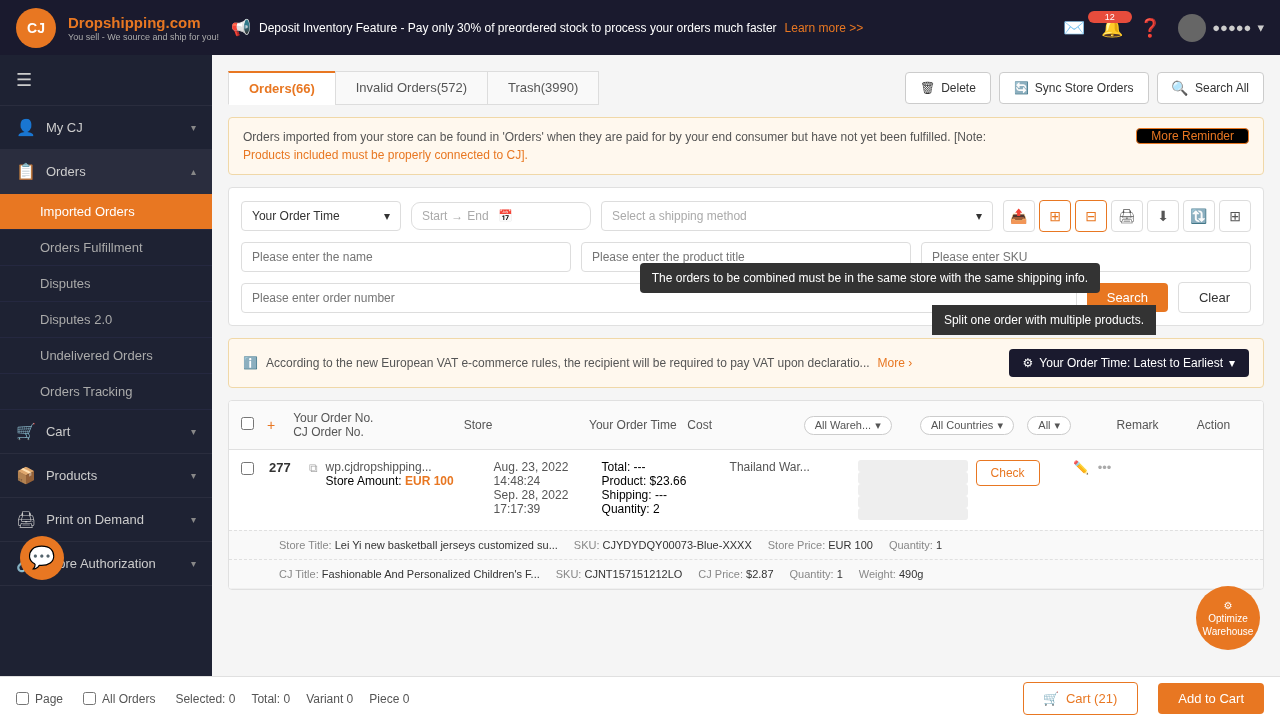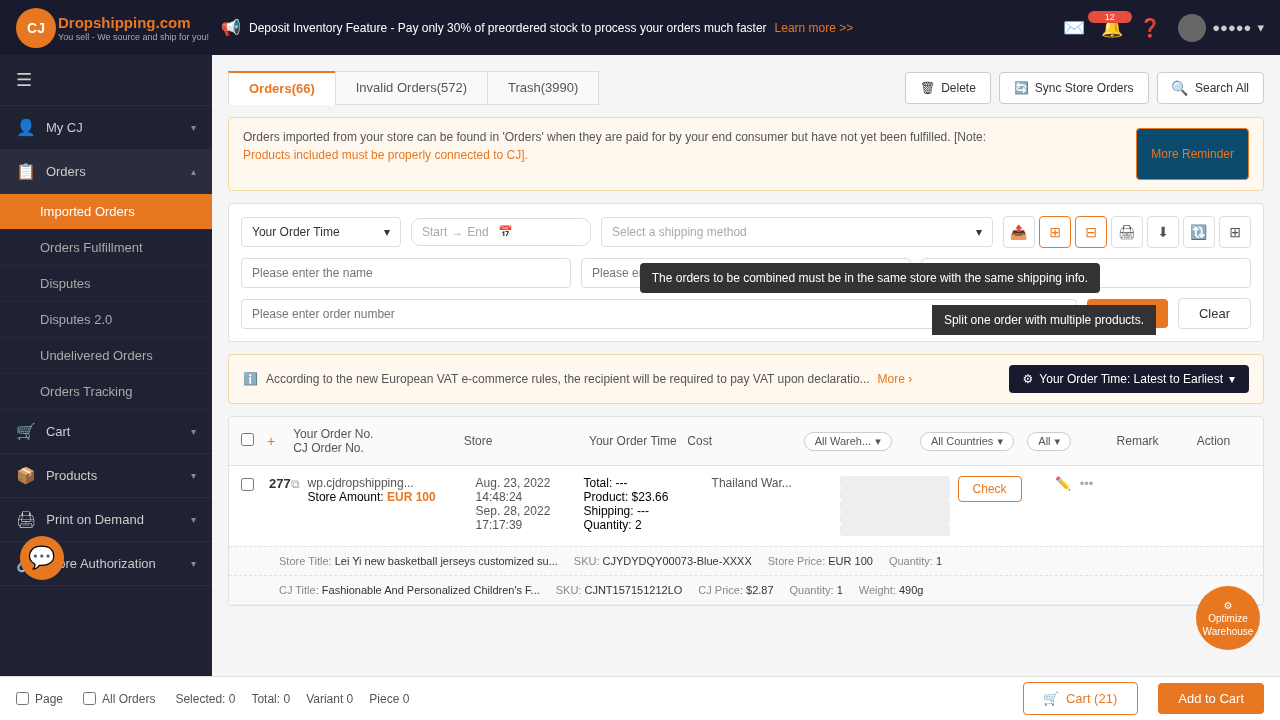--- a/index.html
+++ b/index.html
@@ -17,7 +17,7 @@
     .logo-area {
       display: flex;
       align-items: center;
-      gap: 2px;
+      gap: 12px;
       min-width: 180px;
     }
     .logo-icon {

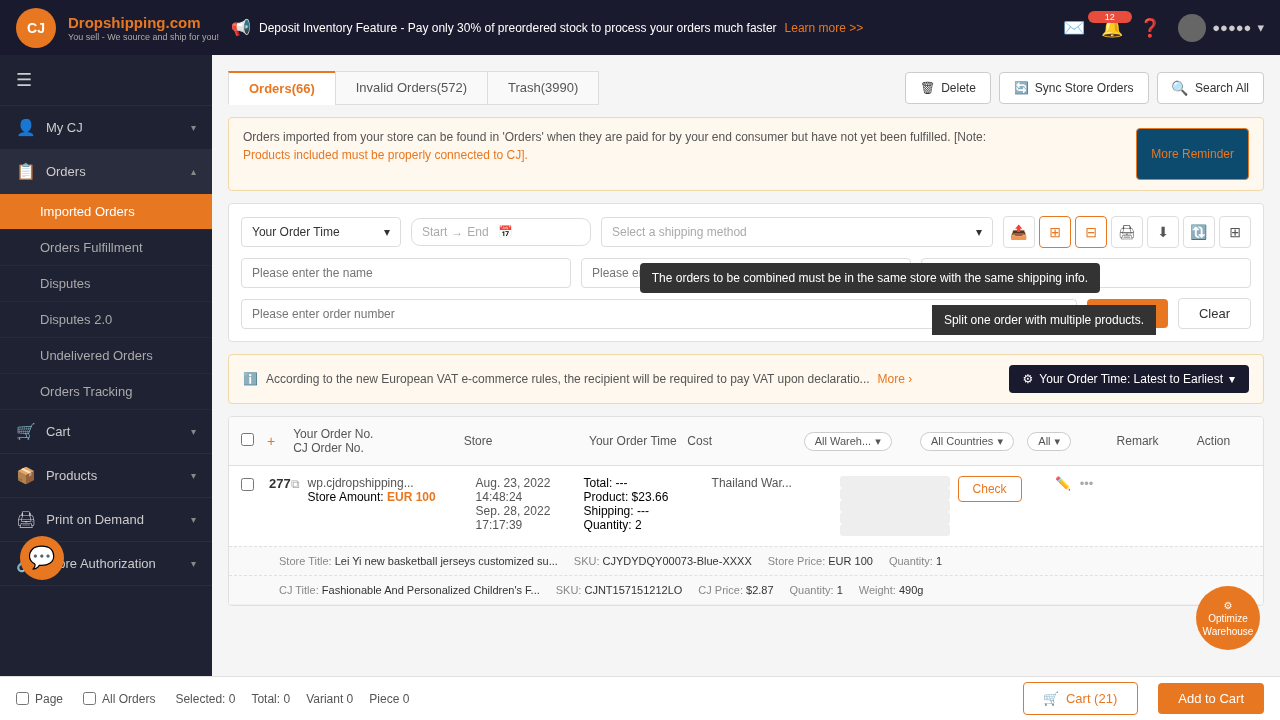--- a/index.html
+++ b/index.html
@@ -182,8 +182,8 @@
     .info-banner-text { font-size: 12px; color: #555; line-height: 1.5; }
     .info-banner-text .orange { color: #e87722; }
     .btn-reminder {
-      padding: 18px 14px;
-      background: #0c4a6e;
+      padding: 0 14px;
+      background: #000000;
       border: 1px solid #e87722;
       color: #e87722;
       border-radius: 4px;

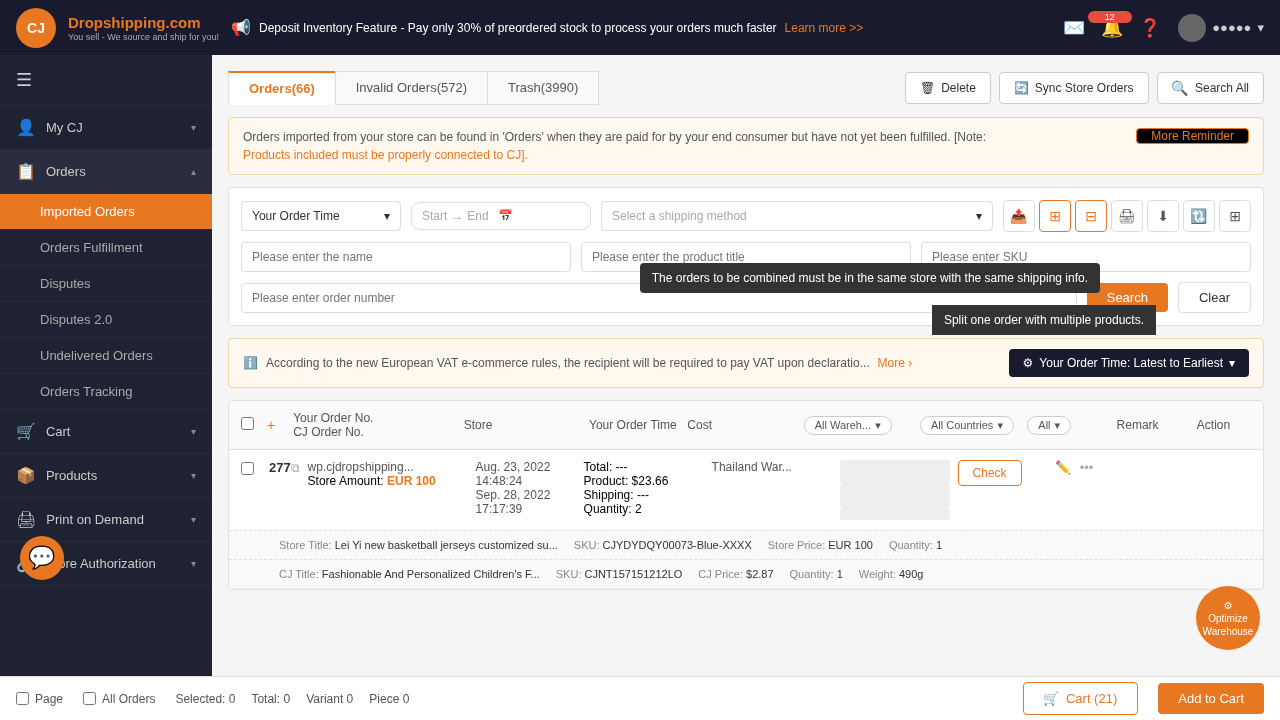--- a/index.html
+++ b/index.html
@@ -495,7 +495,7 @@
     .search-all-icon { font-size: 14px; }
     input[type=checkbox] { cursor: pointer; accent-color: #e87722; }
 
-    .row-num-area { display: flex; align-items: center; gap: 2px; }
+    .row-num-area { display: flex; align-items: center; gap: 20px; }
     .copy-icon { color: #aaa; font-size: 12px; cursor: pointer; }
     .blurred { background: #eee; border-radius: 3px; color: transparent; font-size: 11px; }
   </style>

